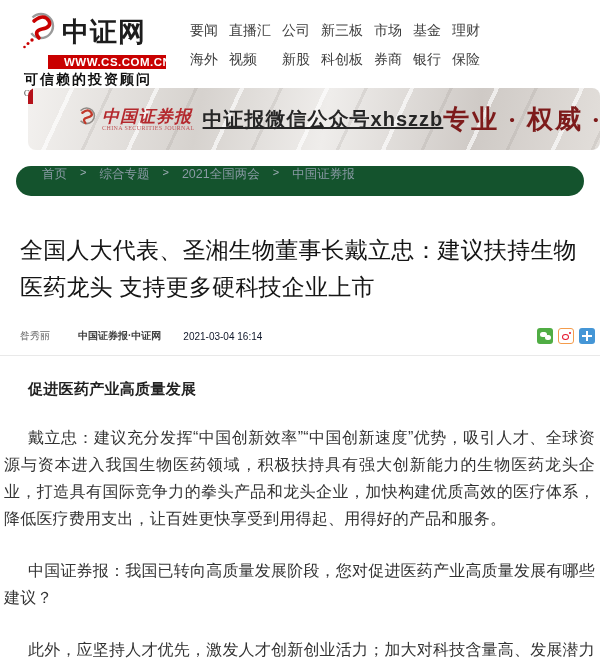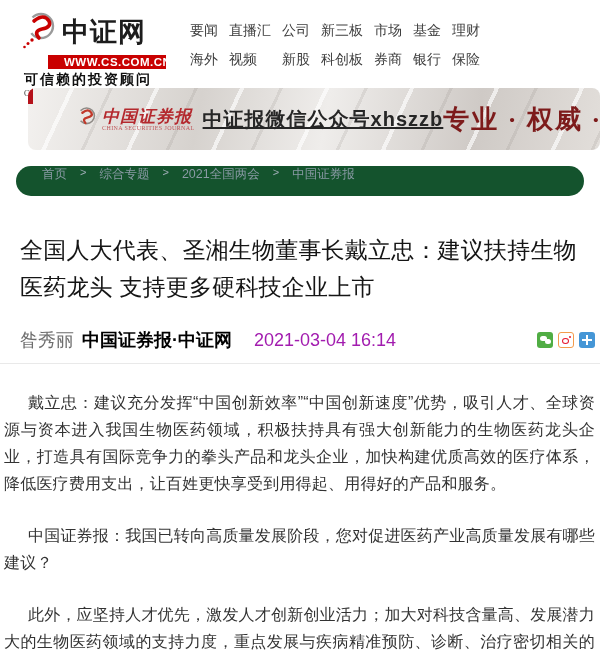--- a/index.html
+++ b/index.html
@@ -55,7 +55,7 @@
   .title-wrap { padding:0 20px; }
   .article-title { margin-top:36px; font-size:23px; line-height:37px; font-weight:400;
     color:#151515; letter-spacing:.2px; }
-  .byline { display:flex; align-items:center; margin-top:22px; padding:0 5px 0 20px; font-size:18px; }
+  .byline { display:flex; align-items:center; margin-top:22px; padding:0 5px 0 20px; font-size:10px; }
   .byline .author { color:#6d6d6d; }
   .byline .source { color:#000000; font-weight:bold; margin-left:8px; }
   .byline .date { color:#a21caf; margin-left:22px; }

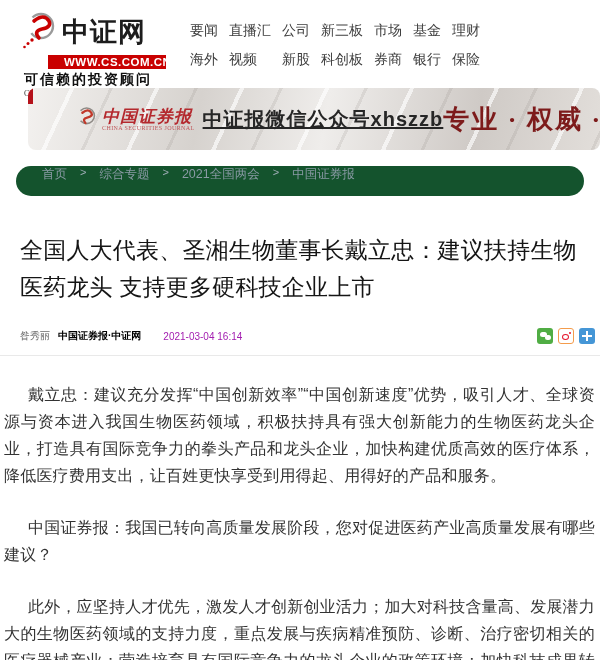--- a/index.html
+++ b/index.html
@@ -57,7 +57,7 @@
     color:#151515; letter-spacing:.2px; }
   .byline { display:flex; align-items:center; margin-top:22px; padding:0 5px 0 20px; font-size:10px; }
   .byline .author { color:#6d6d6d; }
-  .byline .source { color:#000000; font-weight:bold; margin-left:8px; }
+  .byline .source { color:#404040; font-weight:bold; margin-left:28px; }
   .byline .date { color:#a21caf; margin-left:22px; }
   .share { margin-left:auto; display:flex; align-items:center; gap:5px; }
   .share-btn { width:16px; height:16px; border-radius:3px; position:relative; cursor:pointer; display:block; }

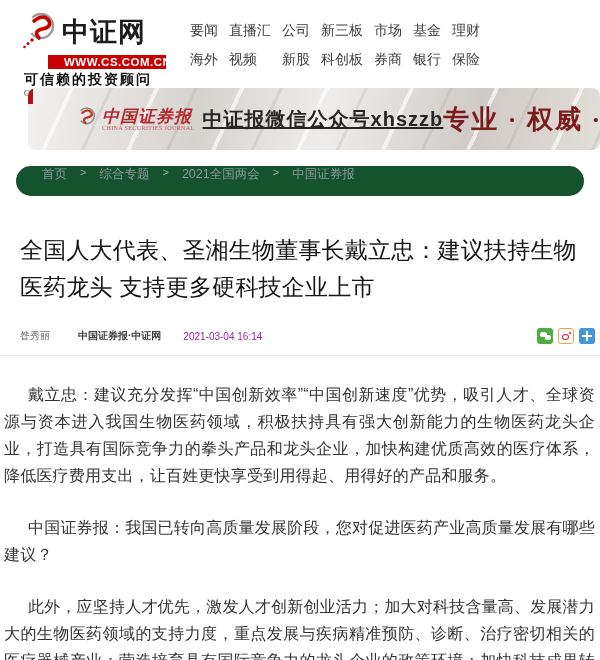--- a/index.html
+++ b/index.html
@@ -58,7 +58,7 @@
   .byline { display:flex; align-items:center; margin-top:22px; padding:0 5px 0 20px; font-size:10px; }
   .byline .author { color:#6d6d6d; }
   .byline .source { color:#404040; font-weight:bold; margin-left:28px; }
-  .byline .date { color:#a21caf; margin-left:22px; }
+  .byline .date { color:#0f172a; margin-left:22px; }
   .share { margin-left:auto; display:flex; align-items:center; gap:5px; }
   .share-btn { width:16px; height:16px; border-radius:3px; position:relative; cursor:pointer; display:block; }
   .share-wechat { background:#50ad44; }

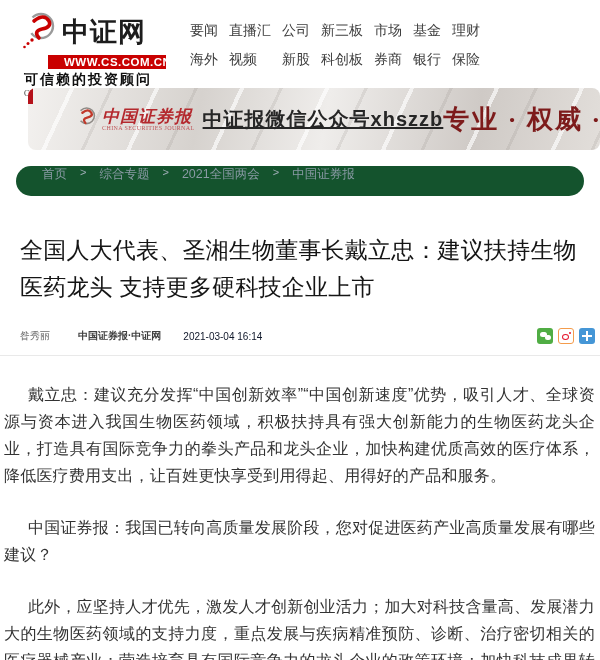--- a/index.html
+++ b/index.html
@@ -177,6 +177,7 @@
   <div class="divider"></div>
 
   <div class="article">
+    <strong class="lead">促进医药产业高质量发展</strong>
     <p>戴立忠：建议充分发挥“中国创新效率”“中国创新速度”优势，吸引人才、全球资源与资本进入我国生物医药领域，积极扶持具有强大创新能力的生物医药龙头企业，打造具有国际竞争力的拳头产品和龙头企业，加快构建优质高效的医疗体系，降低医疗费用支出，让百姓更快享受到用得起、用得好的产品和服务。</p>
     <p>中国证券报：我国已转向高质量发展阶段，您对促进医药产业高质量发展有哪些建议？</p>
     <p>此外，应坚持人才优先，激发人才创新创业活力；加大对科技含量高、发展潜力大的生物医药领域的支持力度，重点发展与疾病精准预防、诊断、治疗密切相关的医疗器械产业；营造培育具有国际竞争力的龙头企业的政策环境；加快科技成果转化和创新产品应用，培养更多具有国际竞争力的拳头产品，输出更多医疗健康领域的“中国方案”。</p>

